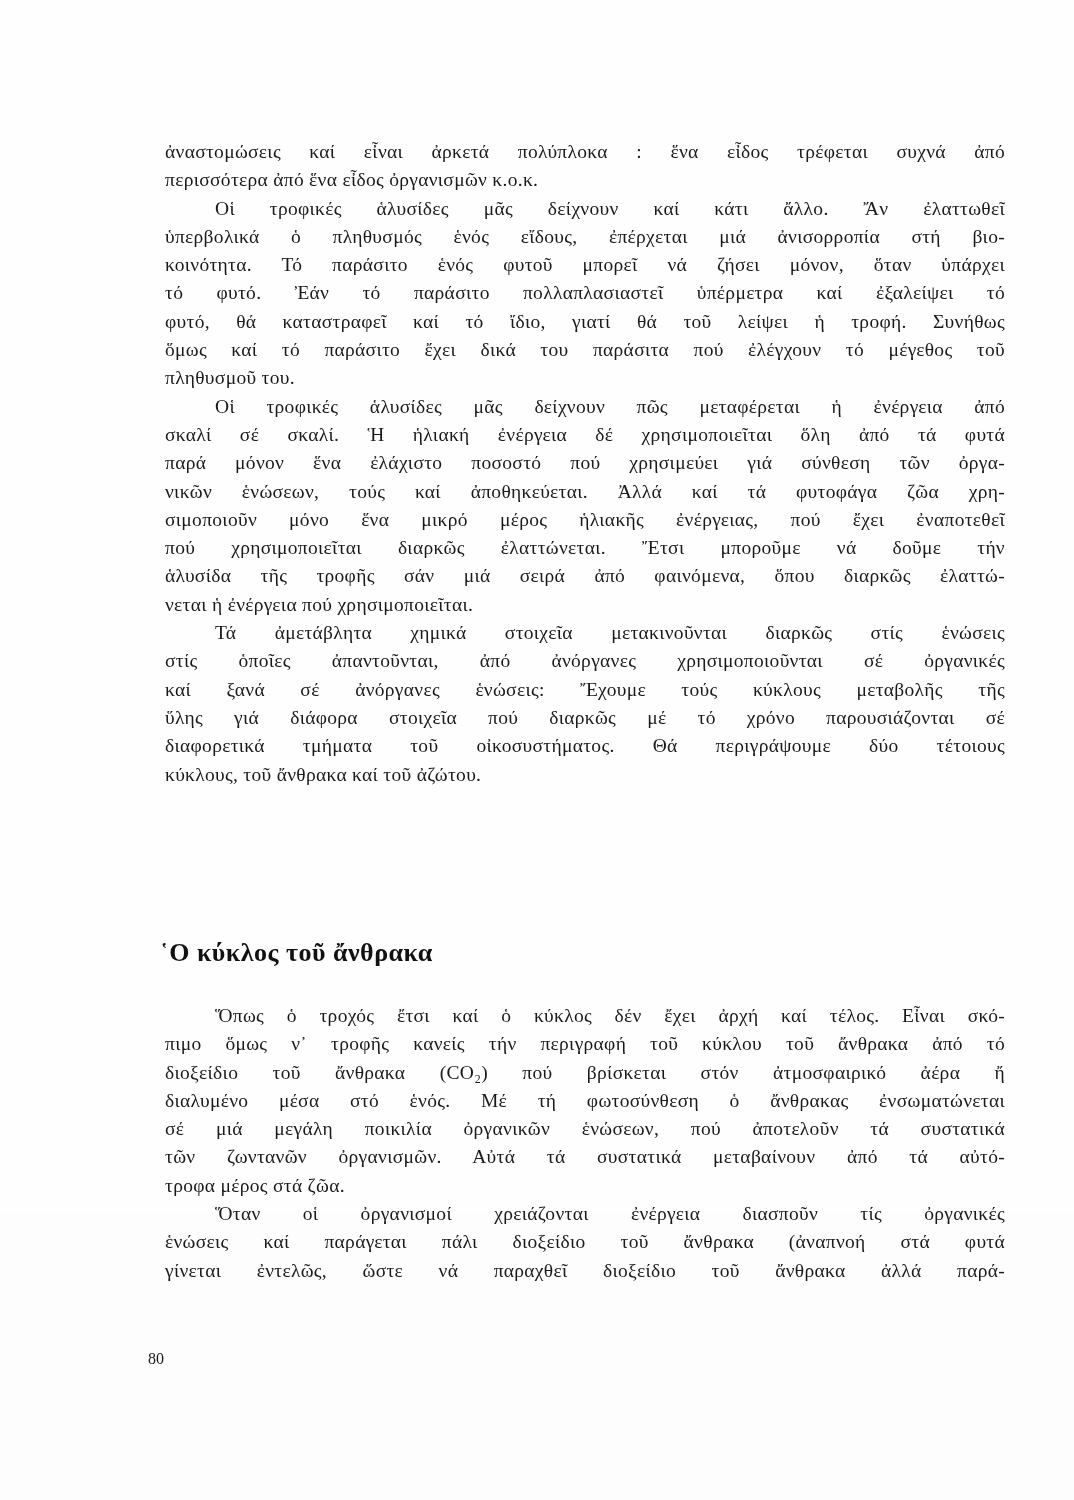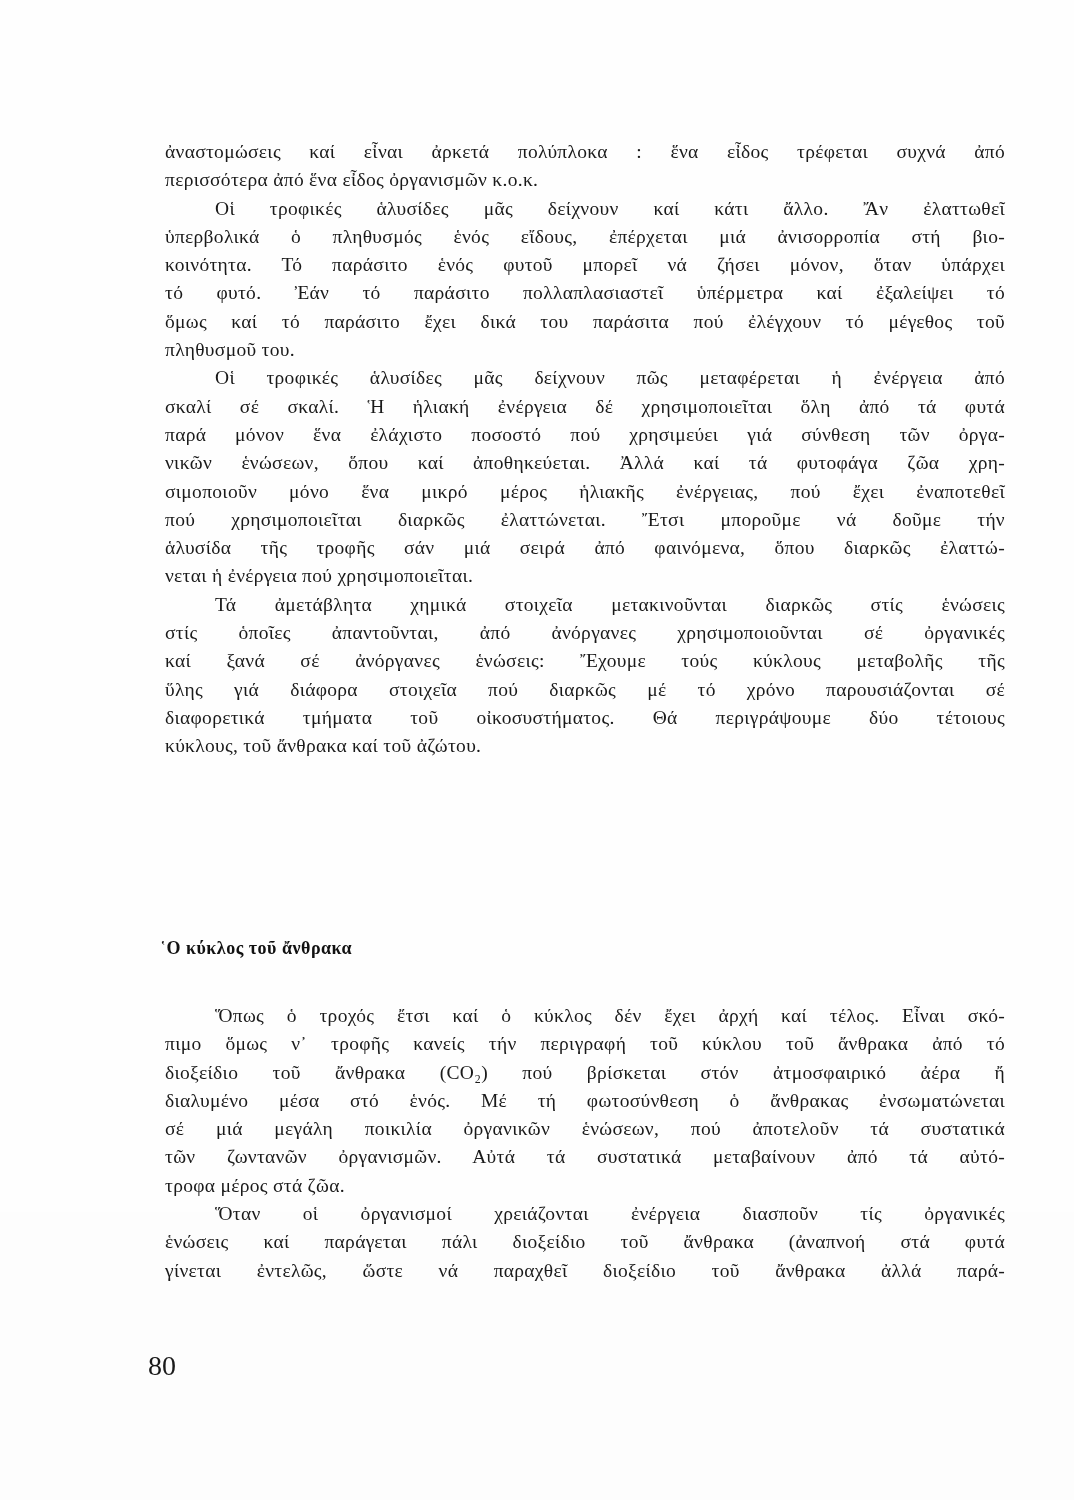--- a/index.html
+++ b/index.html
@@ -82,6 +82,7 @@
       <span class="line">ὑπερβολικά ὁ πληθυσμός ἑνός εἴδους, ἐπέρχεται μιά ἀνισορροπία στή βιο-</span>
       <span class="line">κοινότητα. Τό παράσιτο ἑνός φυτοῦ μπορεῖ νά ζήσει μόνον, ὅταν ὑπάρχει</span>
       <span class="line">τό φυτό. Ἐάν τό παράσιτο πολλαπλασιαστεῖ ὑπέρμετρα καί ἐξαλείψει τό</span>
+      <span class="line">φυτό, θά καταστραφεῖ καί τό ἴδιο, γιατί θά τοῦ λείψει ἡ τροφή. Συνήθως</span>
       <span class="line">ὅμως καί τό παράσιτο ἔχει δικά του παράσιτα πού ἐλέγχουν τό μέγεθος τοῦ</span>
       <span class="line last">πληθυσμοῦ του.</span>
     </div>

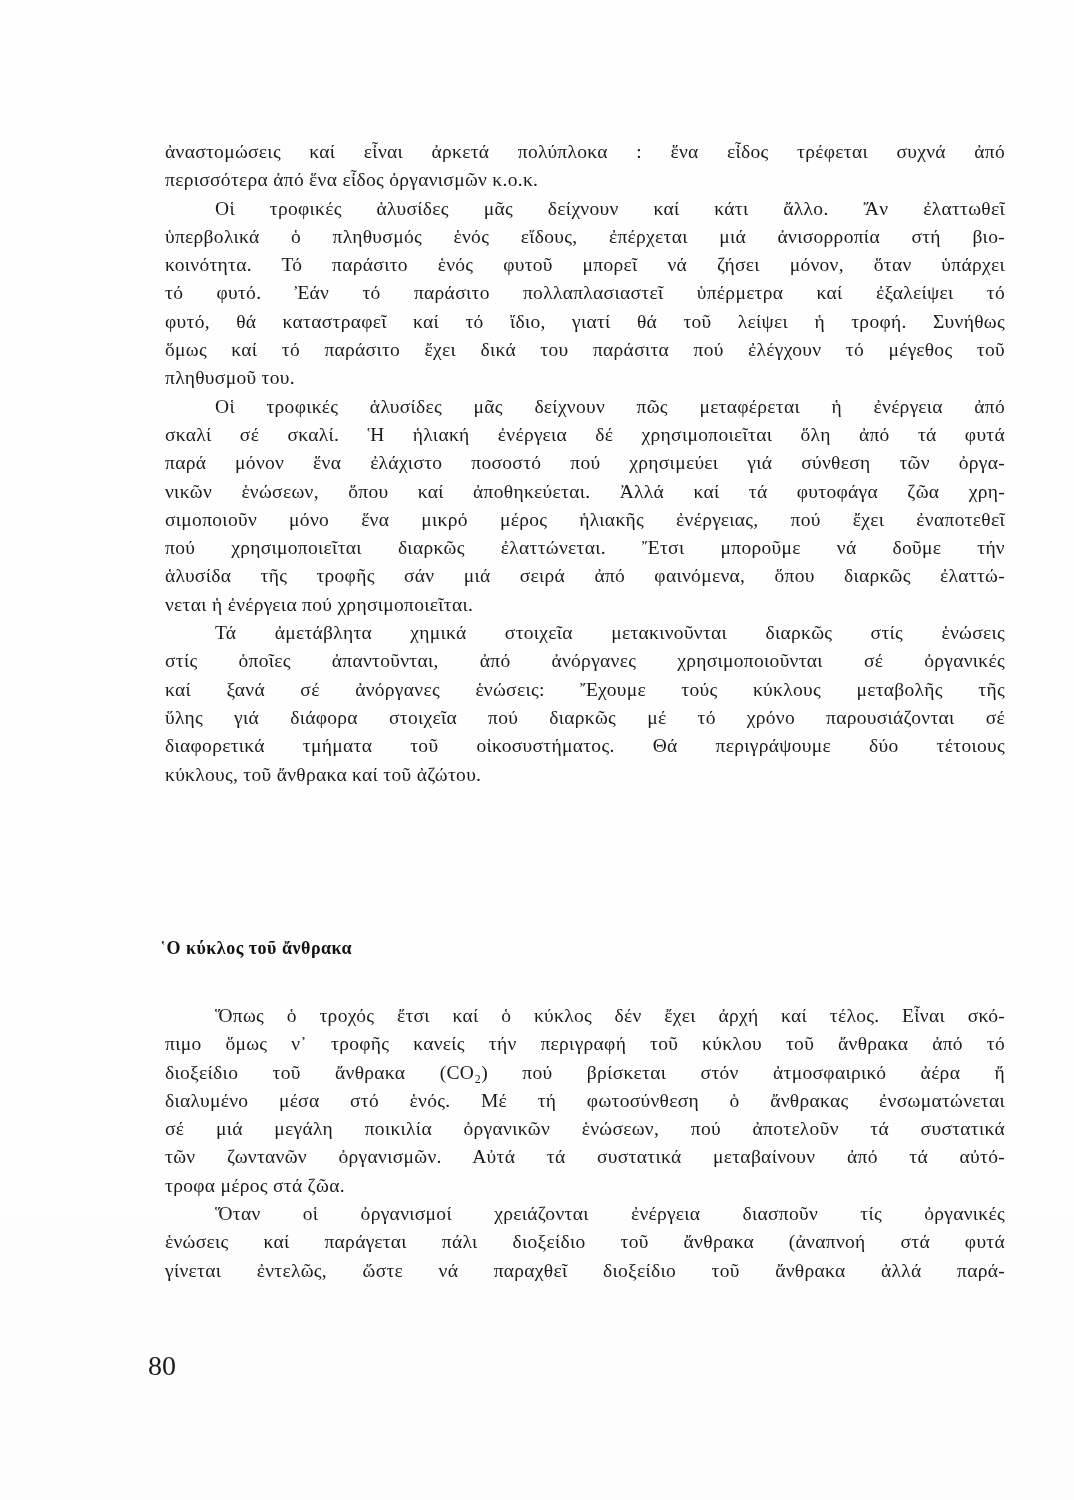--- a/index.html
+++ b/index.html
@@ -91,7 +91,7 @@
       <span class="line indent">Οἱ τροφικές ἁλυσίδες μᾶς δείχνουν πῶς μεταφέρεται ἡ ἐνέργεια ἀπό</span>
       <span class="line">σκαλί σέ σκαλί. Ἡ ἡλιακή ἐνέργεια δέ χρησιμοποιεῖται ὅλη ἀπό τά φυτά</span>
       <span class="line">παρά μόνον ἕνα ἐλάχιστο ποσοστό πού χρησιμεύει γιά σύνθεση τῶν ὀργα-</span>
-      <span class="line">νικῶν ἑνώσεων, ὅπου καί ἀποθηκεύεται. Ἀλλά καί τά φυτοφάγα ζῶα χρη-</span>
+      <span class="line">νικῶν ἑνώσεων, τούς καί ἀποθηκεύεται. Ἀλλά καί τά φυτοφάγα ζῶα χρη-</span>
       <span class="line">σιμοποιοῦν μόνο ἕνα μικρό μέρος ἡλιακῆς ἐνέργειας, πού ἔχει ἐναποτεθεῖ</span>
       <span class="line">πού χρησιμοποιεῖται διαρκῶς ἐλαττώνεται. Ἔτσι μποροῦμε νά δοῦμε τήν</span>
       <span class="line">ἁλυσίδα τῆς τροφῆς σάν μιά σειρά ἀπό φαινόμενα, ὅπου διαρκῶς ἐλαττώ-</span>

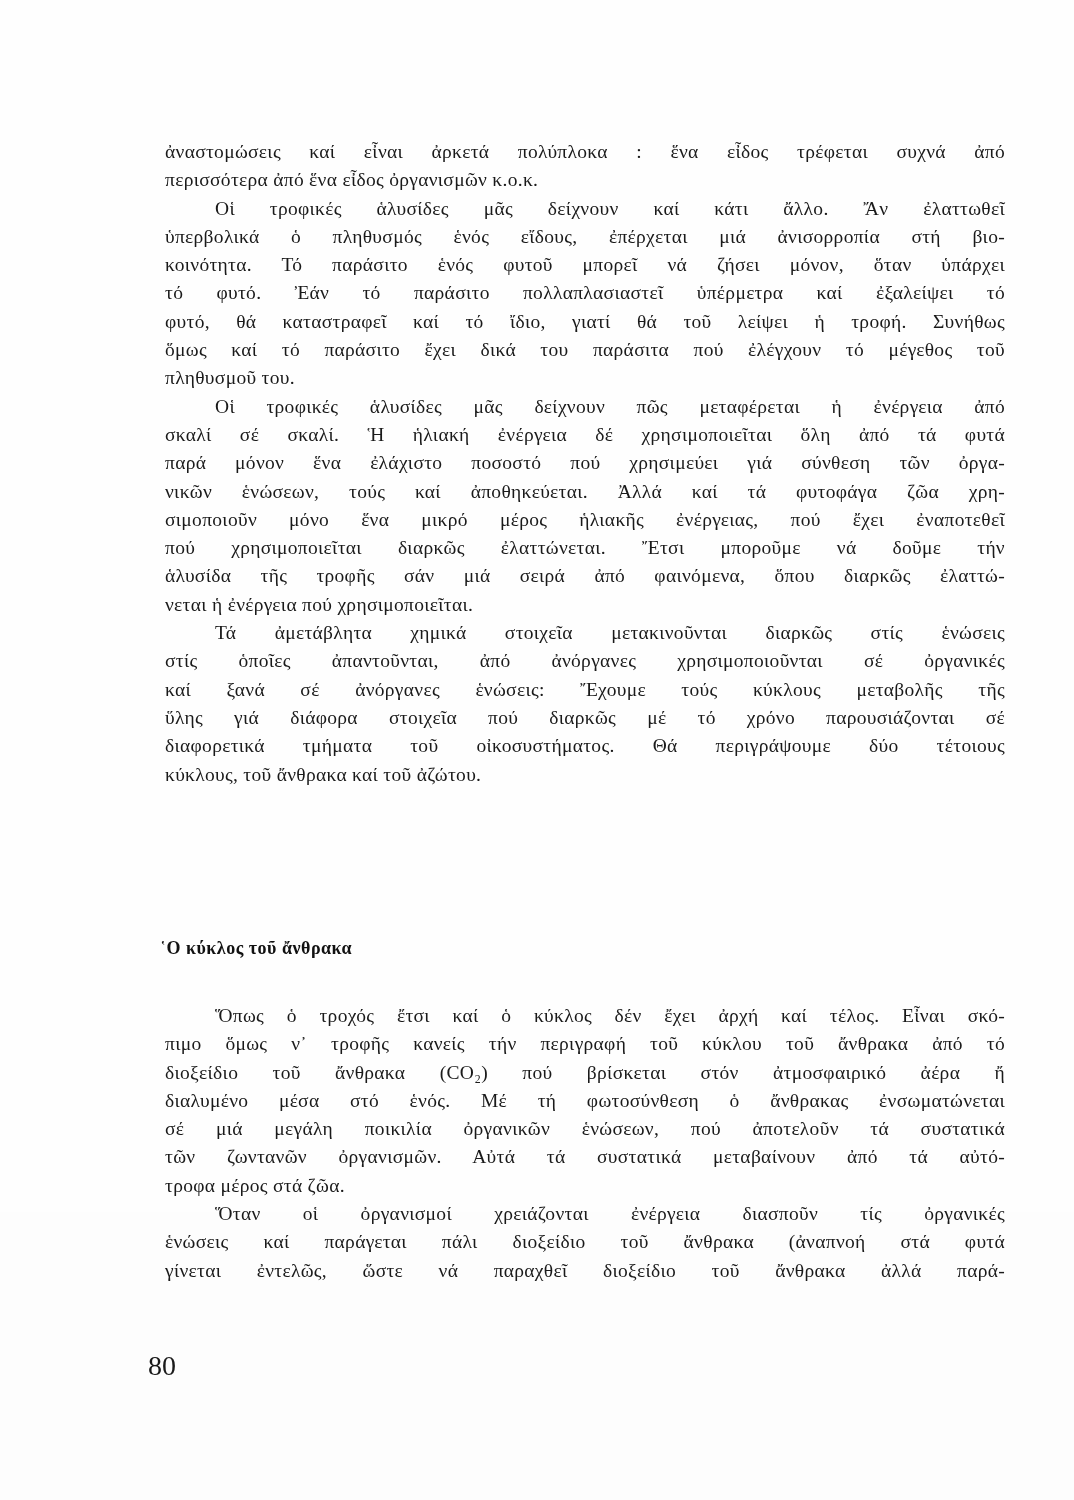--- a/index.html
+++ b/index.html
@@ -50,7 +50,7 @@
       left: 160px;
       top: 938px;
       font-family: "Liberation Serif", "DejaVu Serif", serif;
-      font-size: 18px;
+      font-size: 26px;
       font-weight: bold;
       color: #111111;
       letter-spacing: 0.5px;

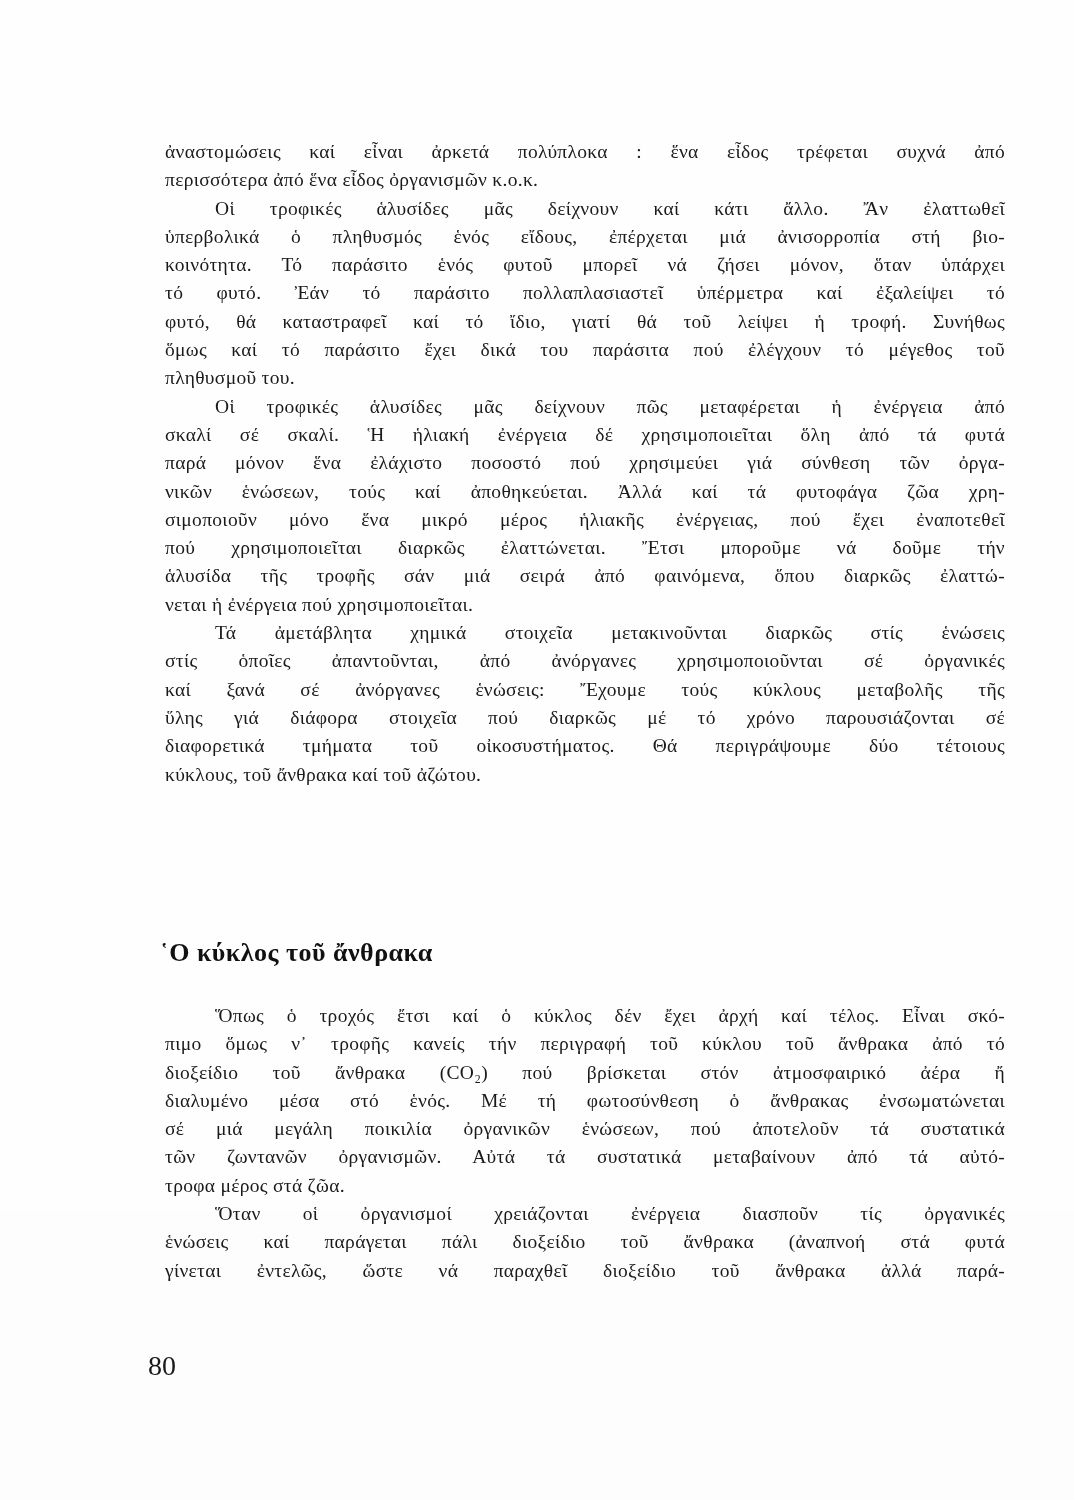--- a/index.html
+++ b/index.html
@@ -61,7 +61,7 @@
       left: 148px;
       top: 1350px;
       font-family: "Liberation Serif", "DejaVu Serif", serif;
-      font-size: 28px;
+      font-size: 16px;
       color: #1a1a1a;
     }
   </style>

